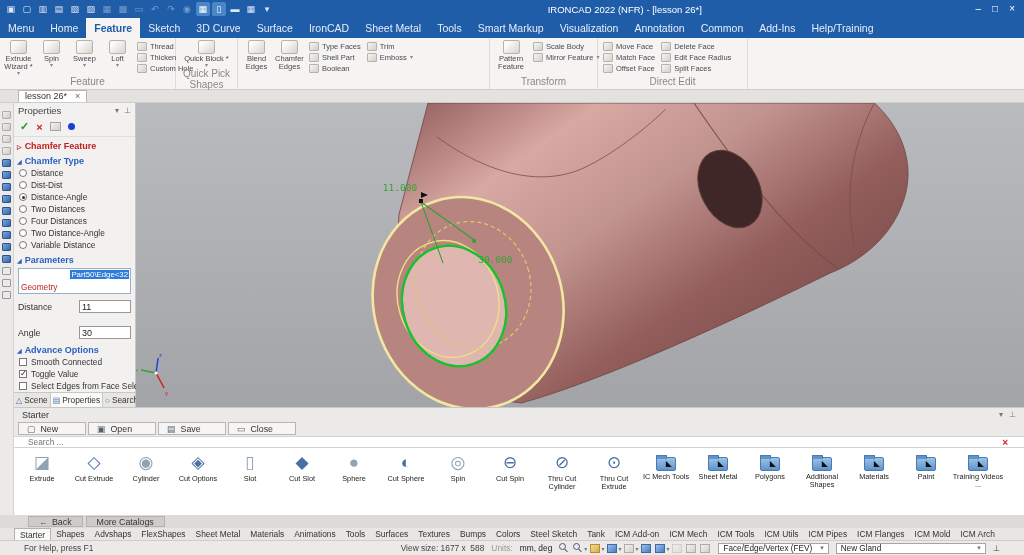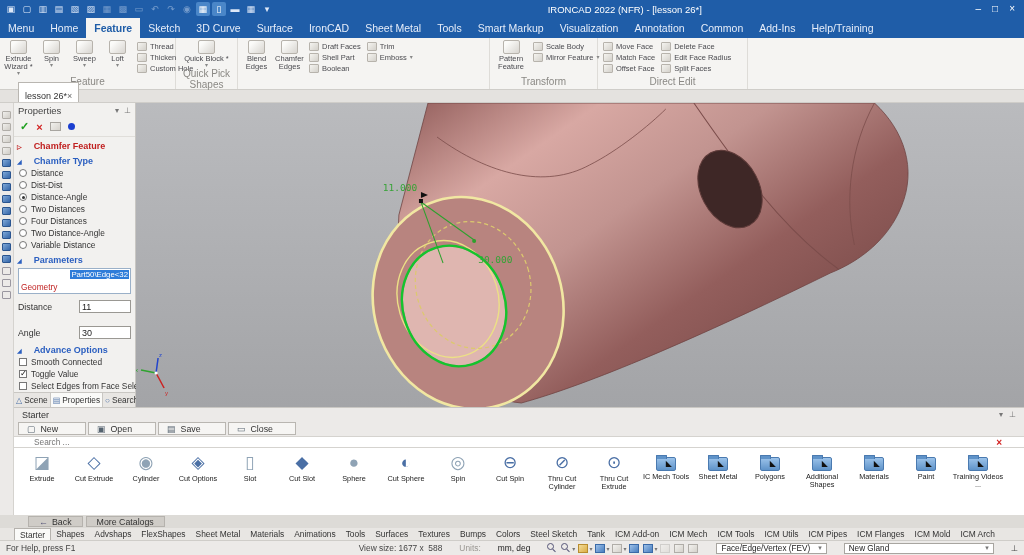--- a/index.html
+++ b/index.html
@@ -270,7 +270,7 @@
 
         <div class="rsmall">
               <span class="cube12"></span>
-              <span>Draft Faces</span>
+              <span>Type Faces</span>
             </div>
             <div class="rsmall">
               <span class="cube12"></span>

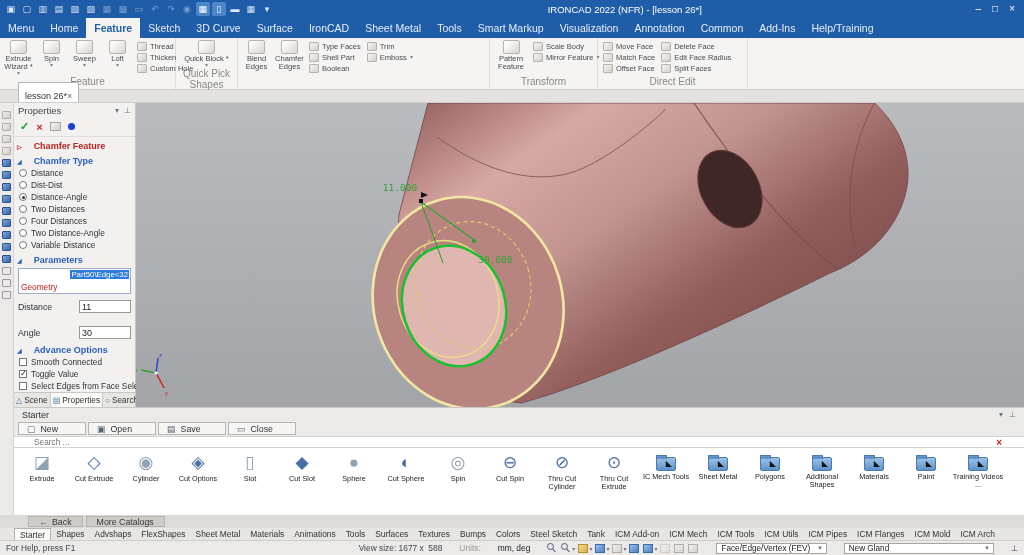--- a/index.html
+++ b/index.html
@@ -43,7 +43,7 @@
 
 
 .doctabs{height:13px;background:#e4e2df;border-bottom:1px solid #cfcdc9;display:flex;align-items:flex-end;padding-left:18px;flex:none}
-.doctab{background:#fff;border:1px solid #b9b6b1;border-bottom:none;font-size:9px;color:#333;padding:8px 6px 1px;display:flex;align-items:center}
+.doctab{background:#fff;border:1px solid #b9b6b1;border-bottom:none;font-size:9px;color:#333;padding:0 6px 1px;display:flex;gap:8px;align-items:center}
 .doctab .x{color:#666;font-size:9px}
 
 

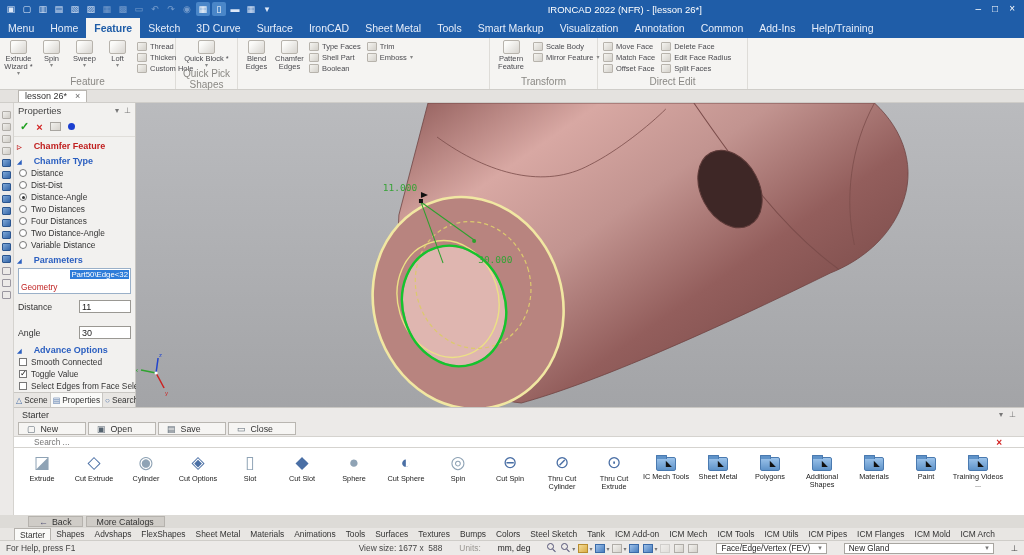--- a/index.html
+++ b/index.html
@@ -64,7 +64,7 @@
 .cancelx{color:#d22222;font-weight:bold;font-size:11px}
 .prevbox{width:11px;height:9px;border:1px solid #a8a5a0;background:linear-gradient(135deg,#f1f0ed,#d6d3cd)}
 .bluedot{width:7px;height:7px;background:#1b3fd0;border-radius:50%}
-.sect{padding:4px 3px 1px;font-weight:bold;font-size:9px;display:flex;gap:12px;align-items:center}
+.sect{padding:4px 3px 1px;font-weight:bold;font-size:9px;display:flex;gap:3px;align-items:center}
 .sect.red{color:#c02020}
 .sect.blue{color:#2b5fc0}
 .sect .tri{font-size:6px;color:inherit}

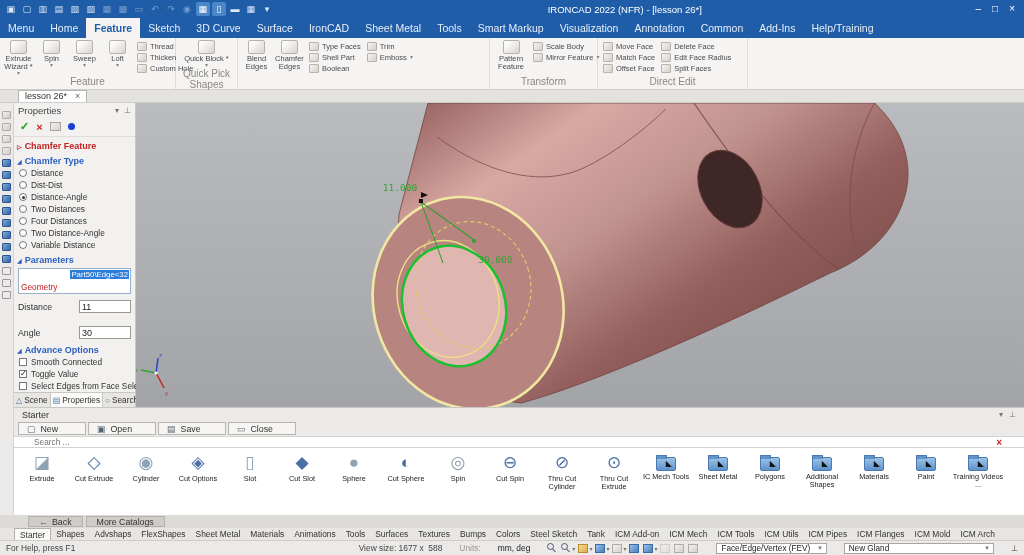--- a/index.html
+++ b/index.html
@@ -96,7 +96,7 @@
 .startbtns{height:15px;background:#eceae8;display:flex;gap:2px;padding:1px 4px;align-items:center;flex:none}
 .sbtn{display:flex;align-items:center;gap:5px;border:1px solid #b9b6b1;background:#f6f5f3;font-size:8.8px;color:#333;padding:0 8px;height:13px;min-width:68px}
 .sbtn .bico{color:#55636f;font-size:9px}
-.searchrow{height:12px;background:#fff;border-top:1px solid #d5d3cf;border-bottom:1px solid #d5d3cf;display:flex;align-items:center;padding:0 20px;flex:none}
+.searchrow{height:12px;background:#fff;border-top:1px solid #d5d3cf;border-bottom:1px solid #d5d3cf;display:flex;align-items:center;padding:0 14px;flex:none}
 .searchrow input{border:none;outline:none;flex:1;font-size:8.3px;font-family:inherit;color:#555}
 .redx{color:#d22222;font-weight:bold;font-size:10px;padding-right:2px}
 .catalog{height:67px;background:#fff;display:flex;align-items:flex-start;padding:5px 2px 0;overflow:hidden;flex:none}

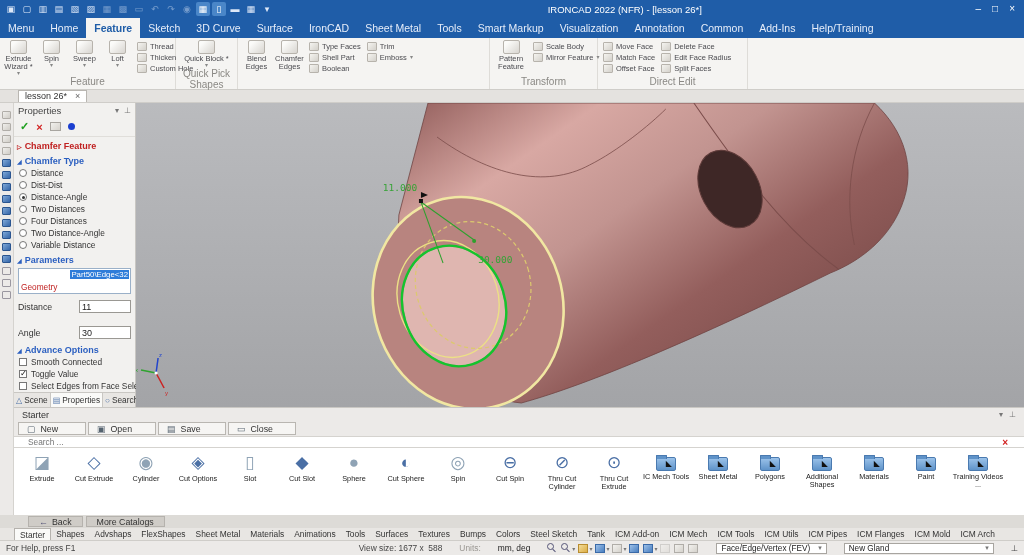--- a/index.html
+++ b/index.html
@@ -115,7 +115,7 @@
 .cattabs{height:13px;background:#e8e6e3;display:flex;align-items:stretch;font-size:8.4px;color:#333;padding-left:14px;border-bottom:1px solid #cfcdc9;flex:none;overflow:hidden}
 .cattab{padding:0 5px;display:flex;align-items:center;white-space:nowrap}
 .cattab.active{background:#fafaf8;border:1px solid #b5b2ad;border-bottom:none}
-.statusbar{height:14px;background:#eceae8;display:flex;align-items:center;font-size:8.4px;color:#444;padding:0 6px;gap:17px;flex:none}
+.statusbar{height:14px;background:#eceae8;display:flex;align-items:center;font-size:8.4px;color:#444;padding:0 24px;gap:7px;flex:none}
 .shelp{flex:none}
 .sviewsize{margin-left:auto;white-space:pre}
 .sunits-l{color:#9a9792}

